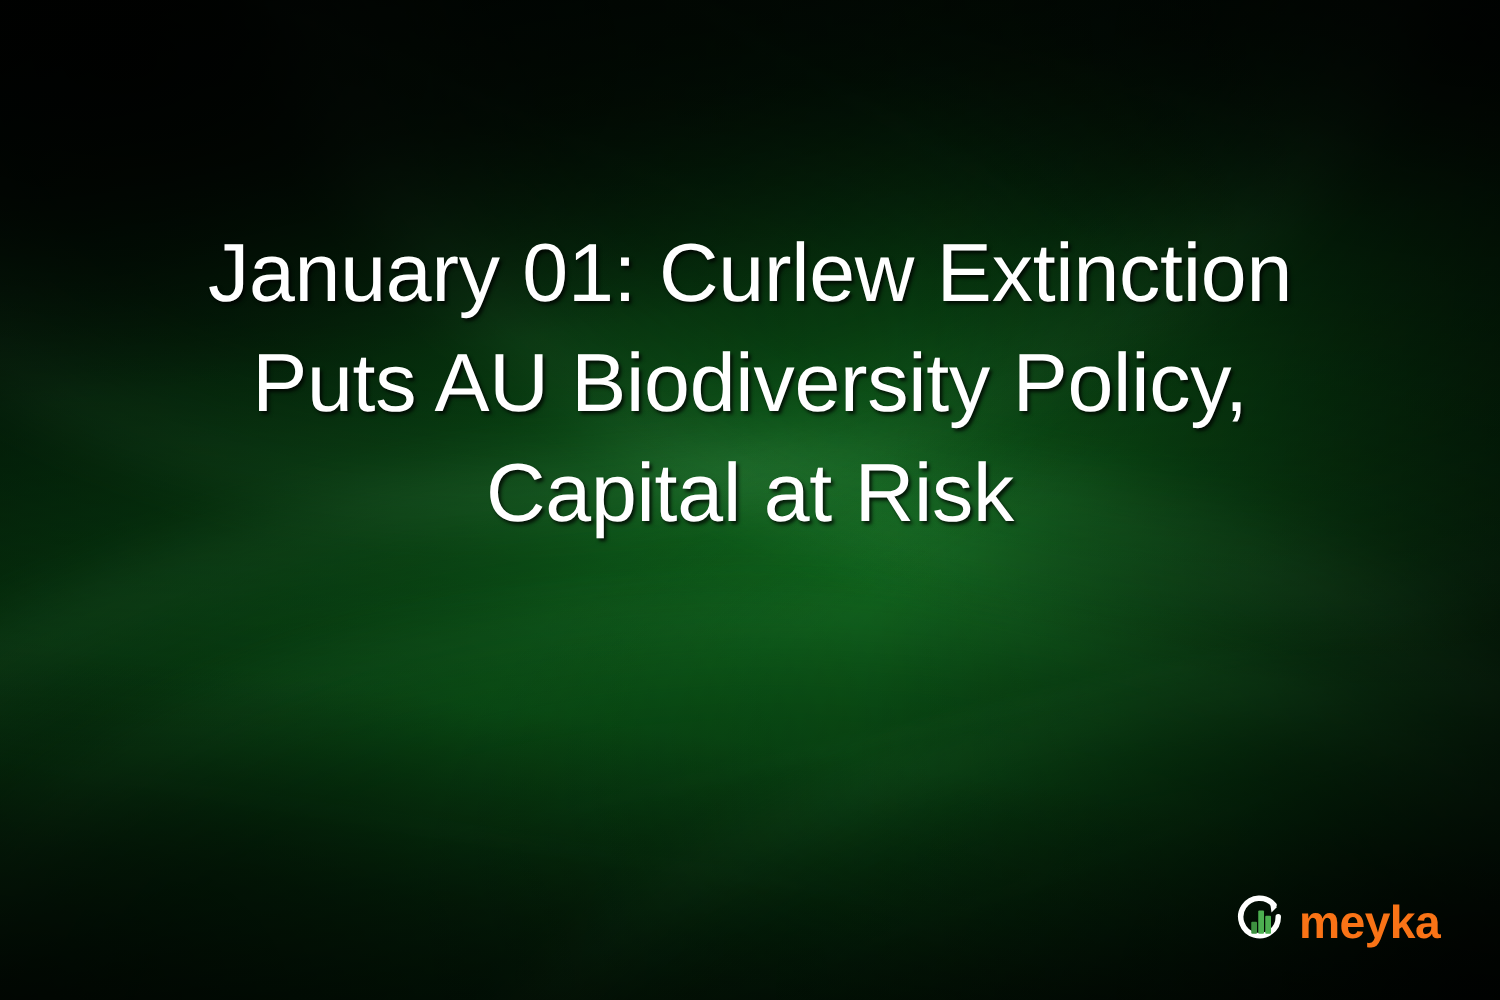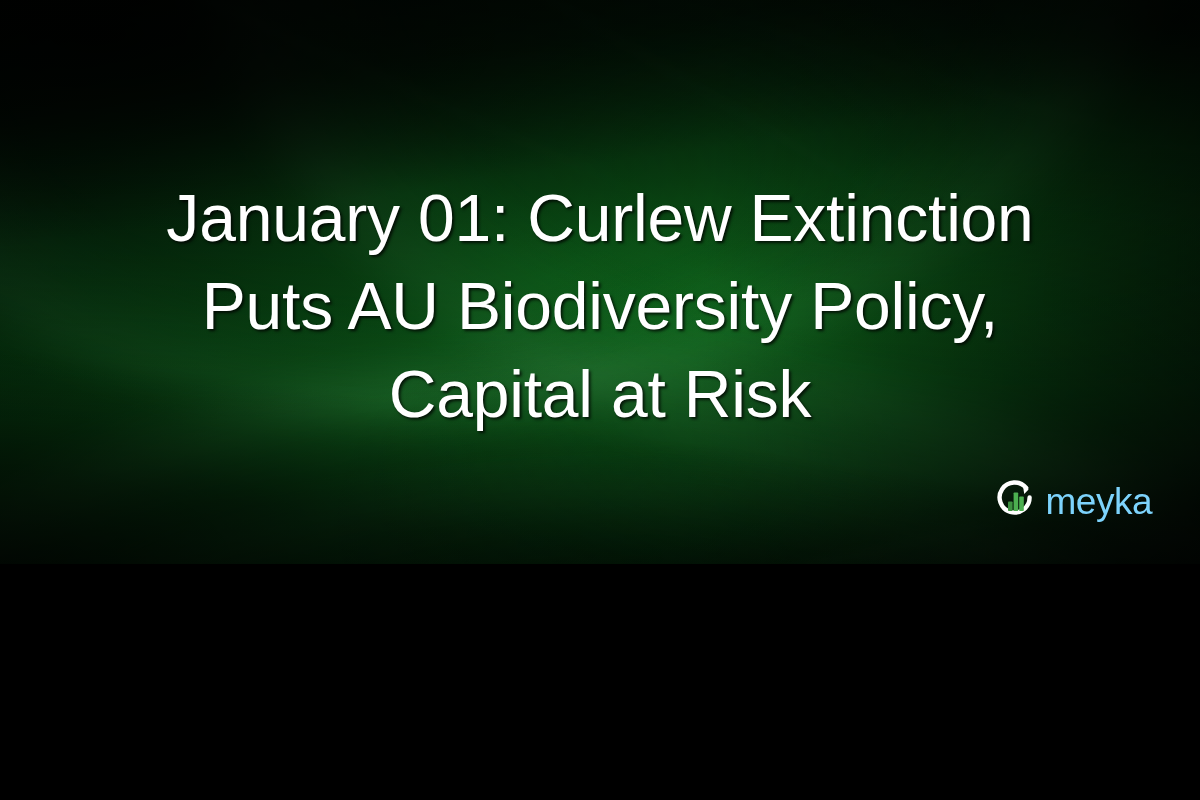--- a/index.html
+++ b/index.html
@@ -14,7 +14,7 @@
   #card {
     position: relative;
     width: 1200px;
-    height: 564px;
+    height: 800px;
     overflow: hidden;
     background: #03200c;
   }

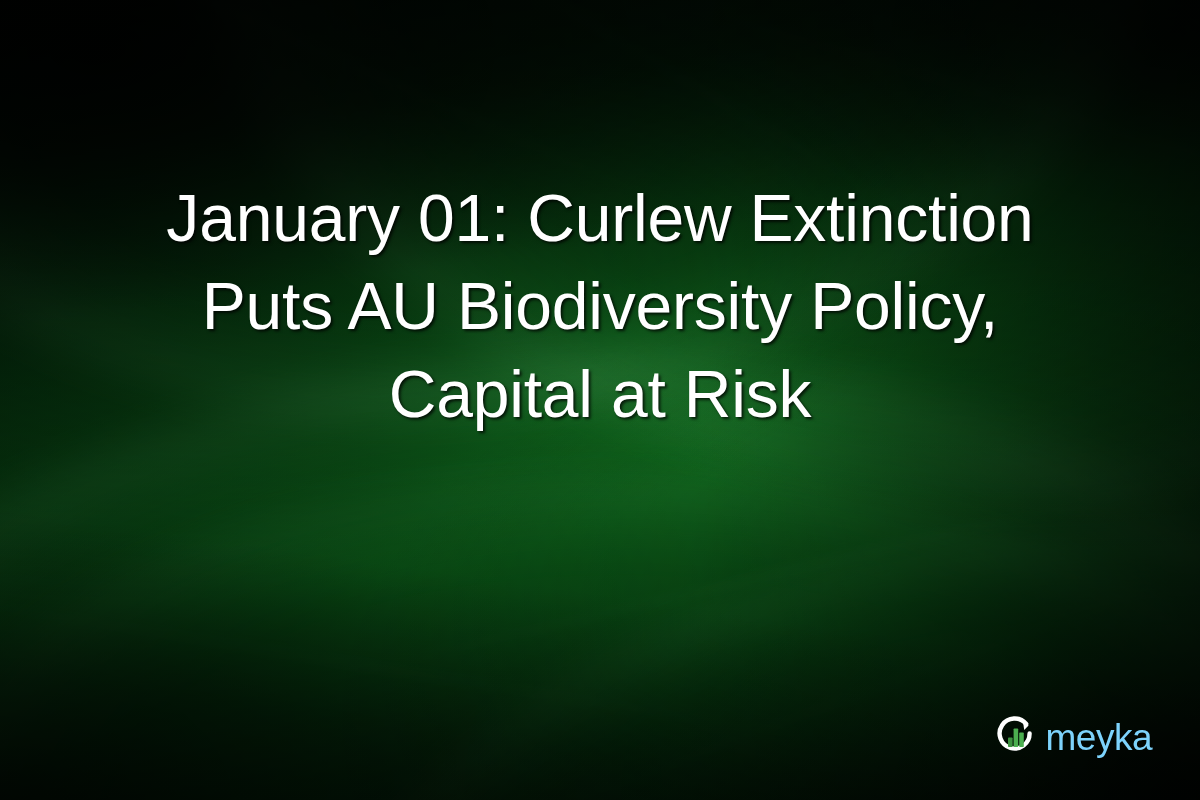--- a/index.html
+++ b/index.html
@@ -206,9 +206,9 @@
     flex: 0 0 auto;
   }
   #logo .wordmark {
-    color: #7dd3fc;
+    color: #f97316;
     font-size: 37px;
-    font-weight: normal;
+    font-weight: bold;
     letter-spacing: -0.5px;
     line-height: 1;
     position: relative;

